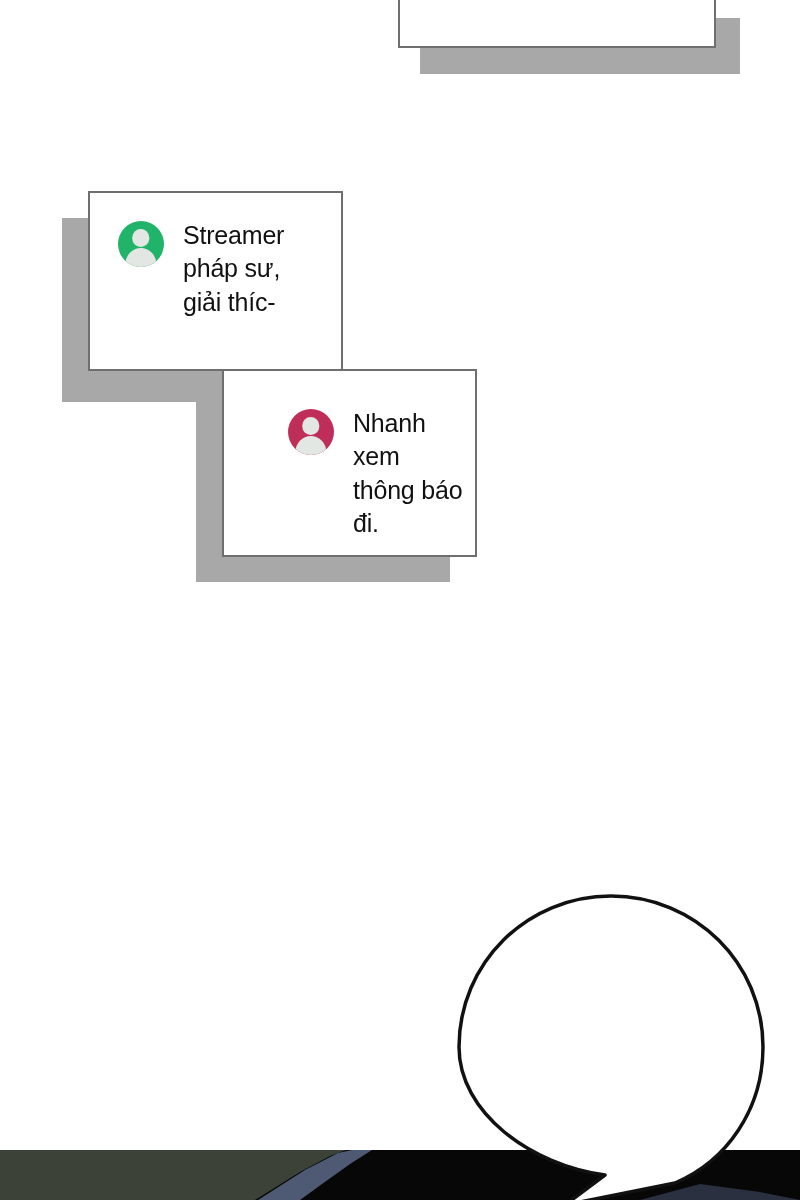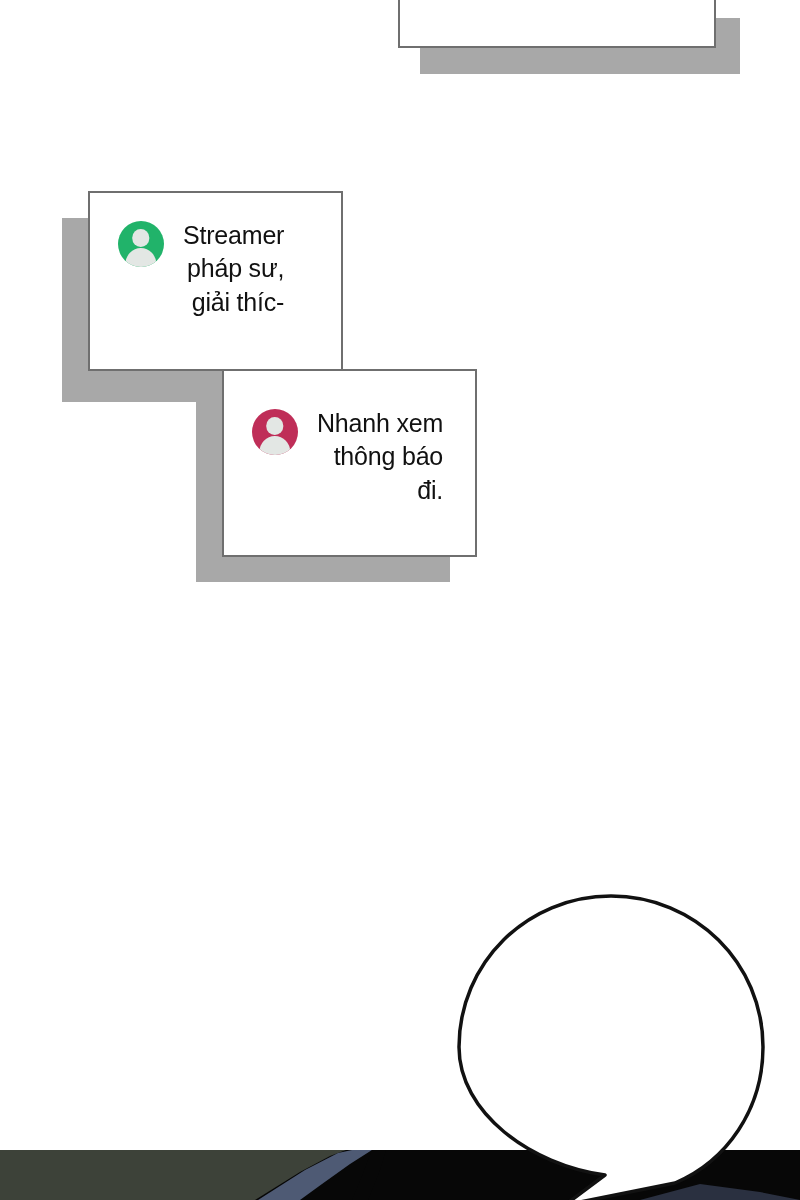--- a/index.html
+++ b/index.html
@@ -32,7 +32,6 @@
   .card-body {
     display: flex;
     align-items: flex-start;
-    text-align: right;
   }
 
   

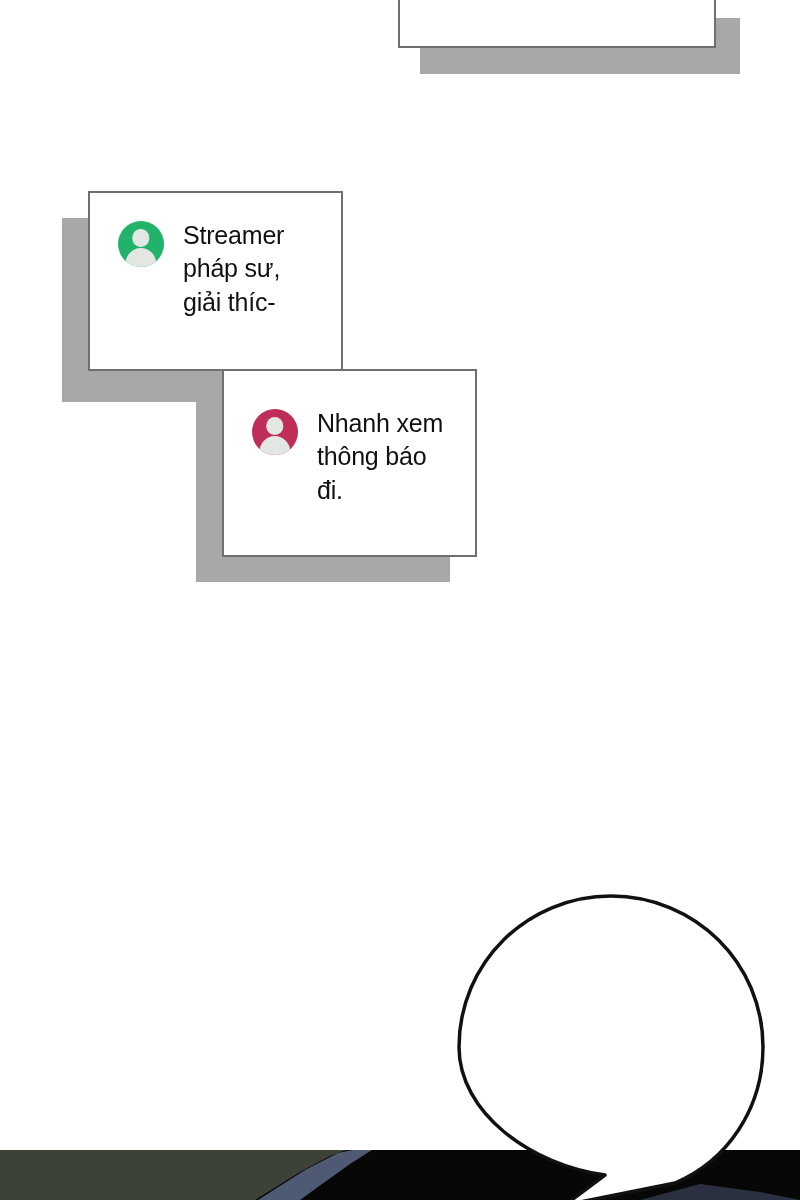--- a/index.html
+++ b/index.html
@@ -84,7 +84,7 @@
 
   #card-two-shadow { left: 196px; top: 396px; width: 254px; height: 186px; }
   #card-two        { left: 222px; top: 369px; width: 255px; height: 188px; }
-  #card-two .card-body { padding: 36px 0 0 28px; }
+  #card-two .card-body { padding: 36px 0 0 28px; margin-left: 36px; }
   #card-two .avatar { margin-right: 19px; margin-top: 2px; background: #bf2e58; }
 
   

